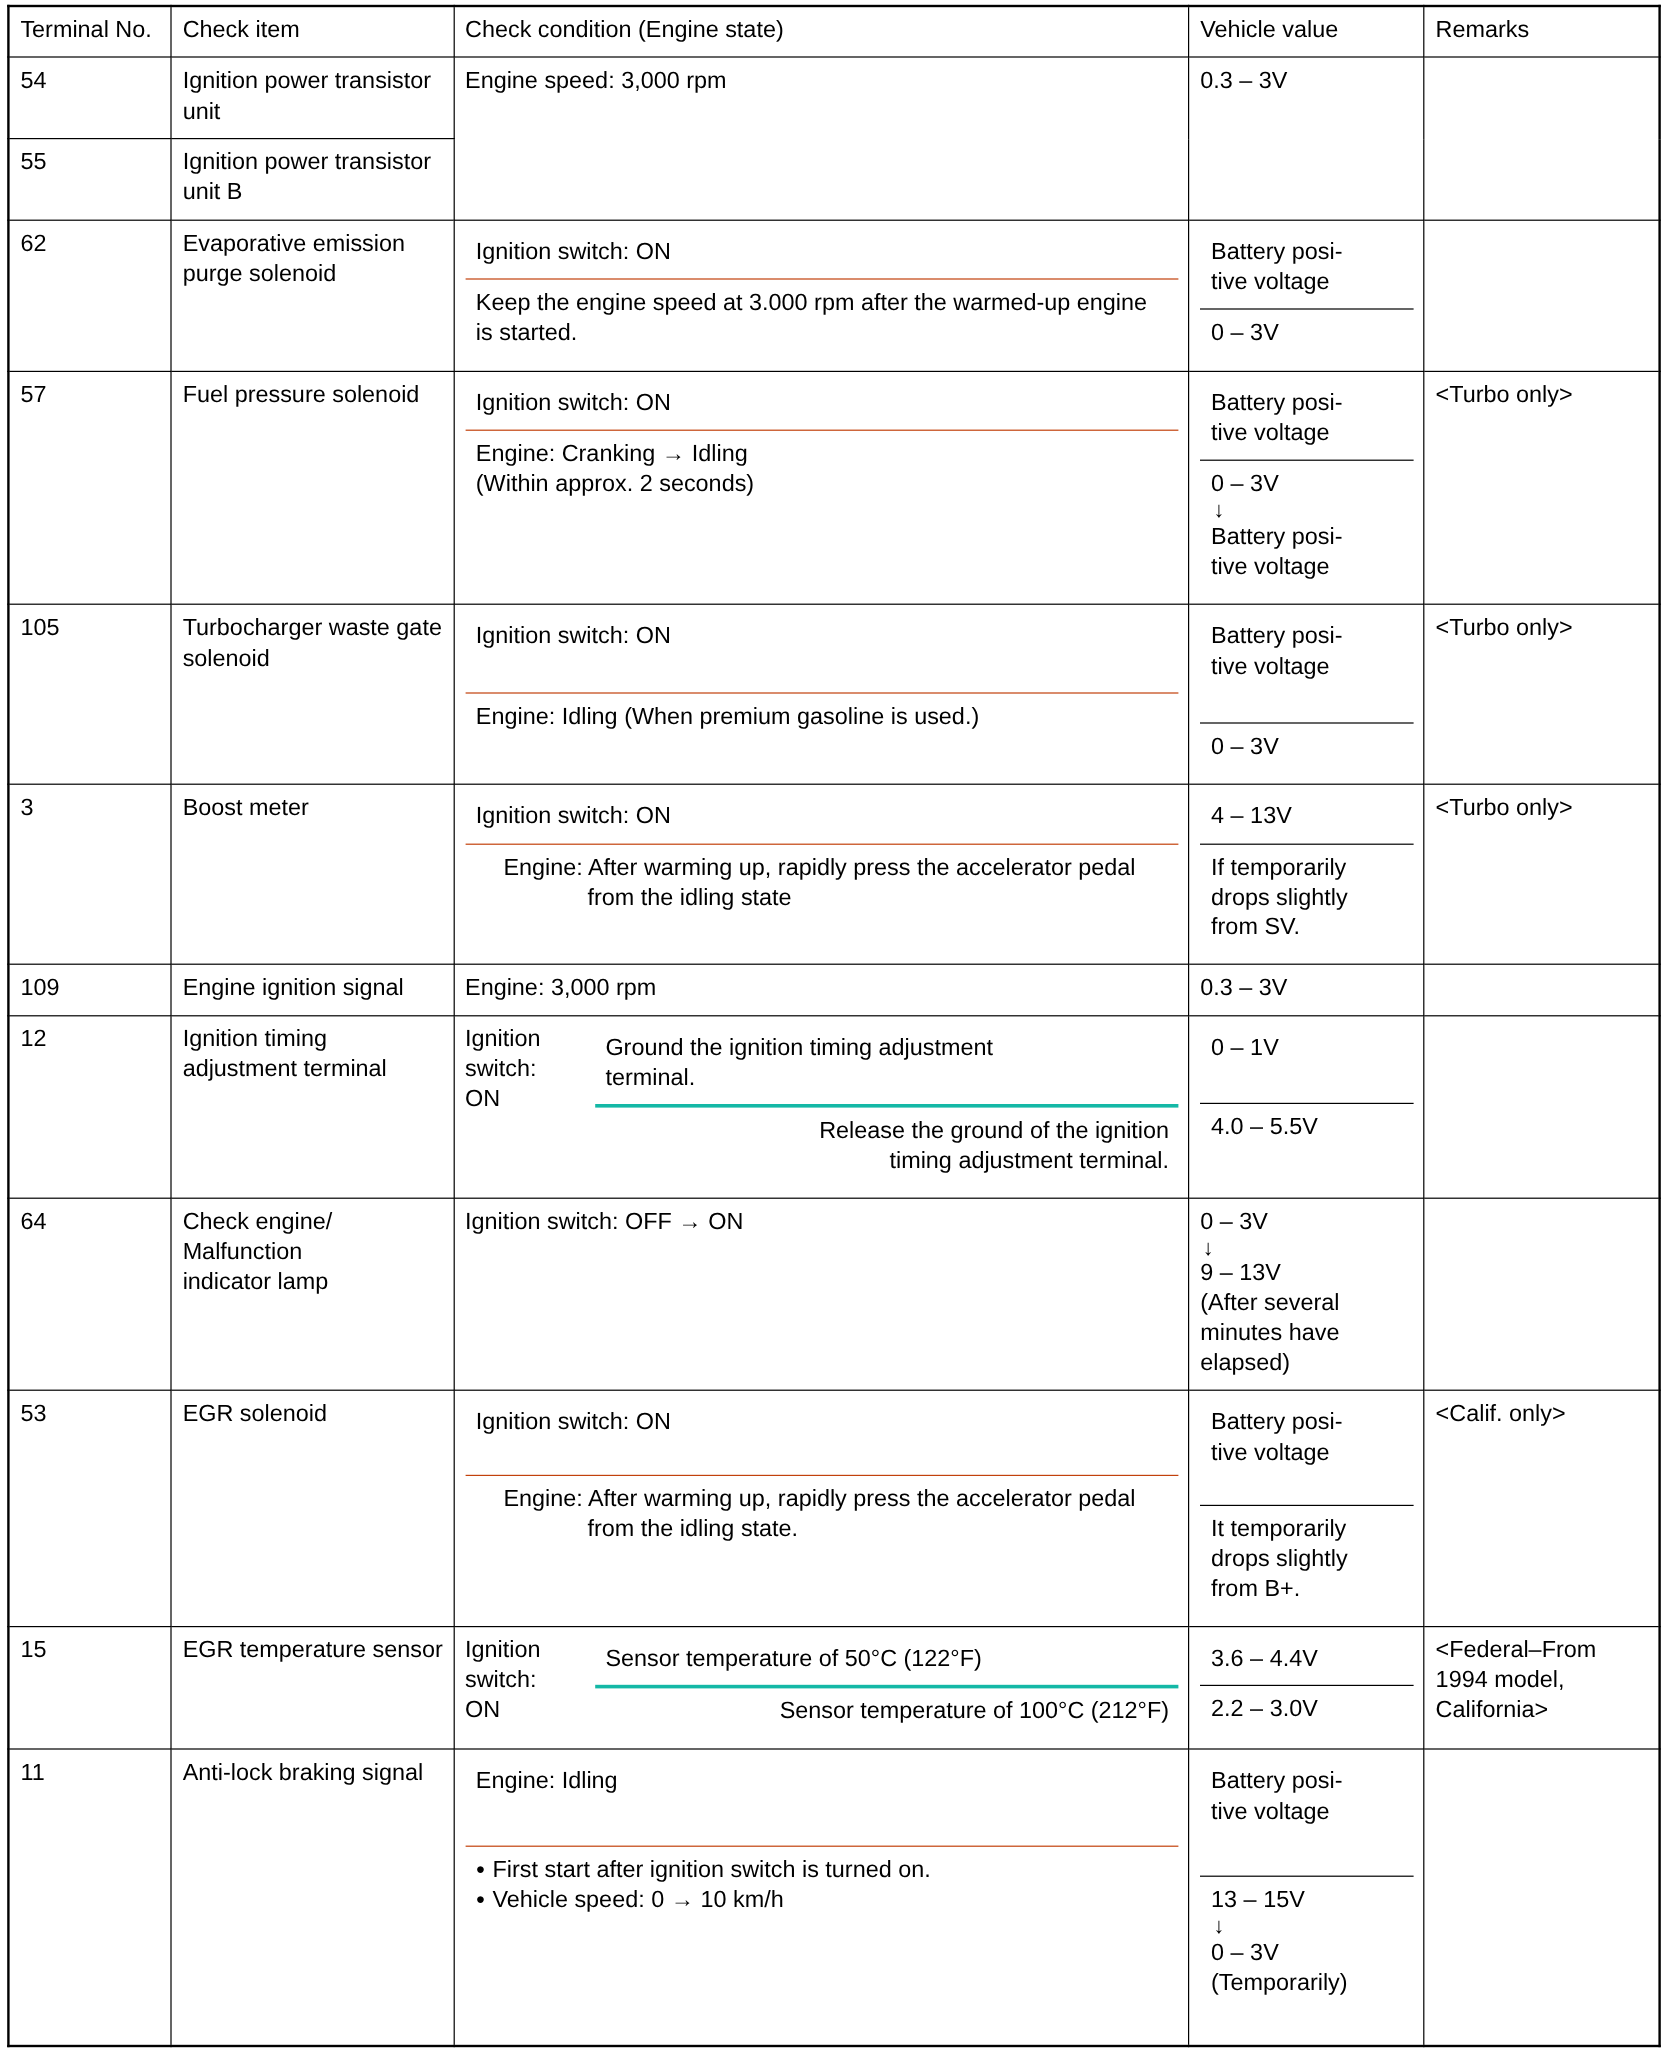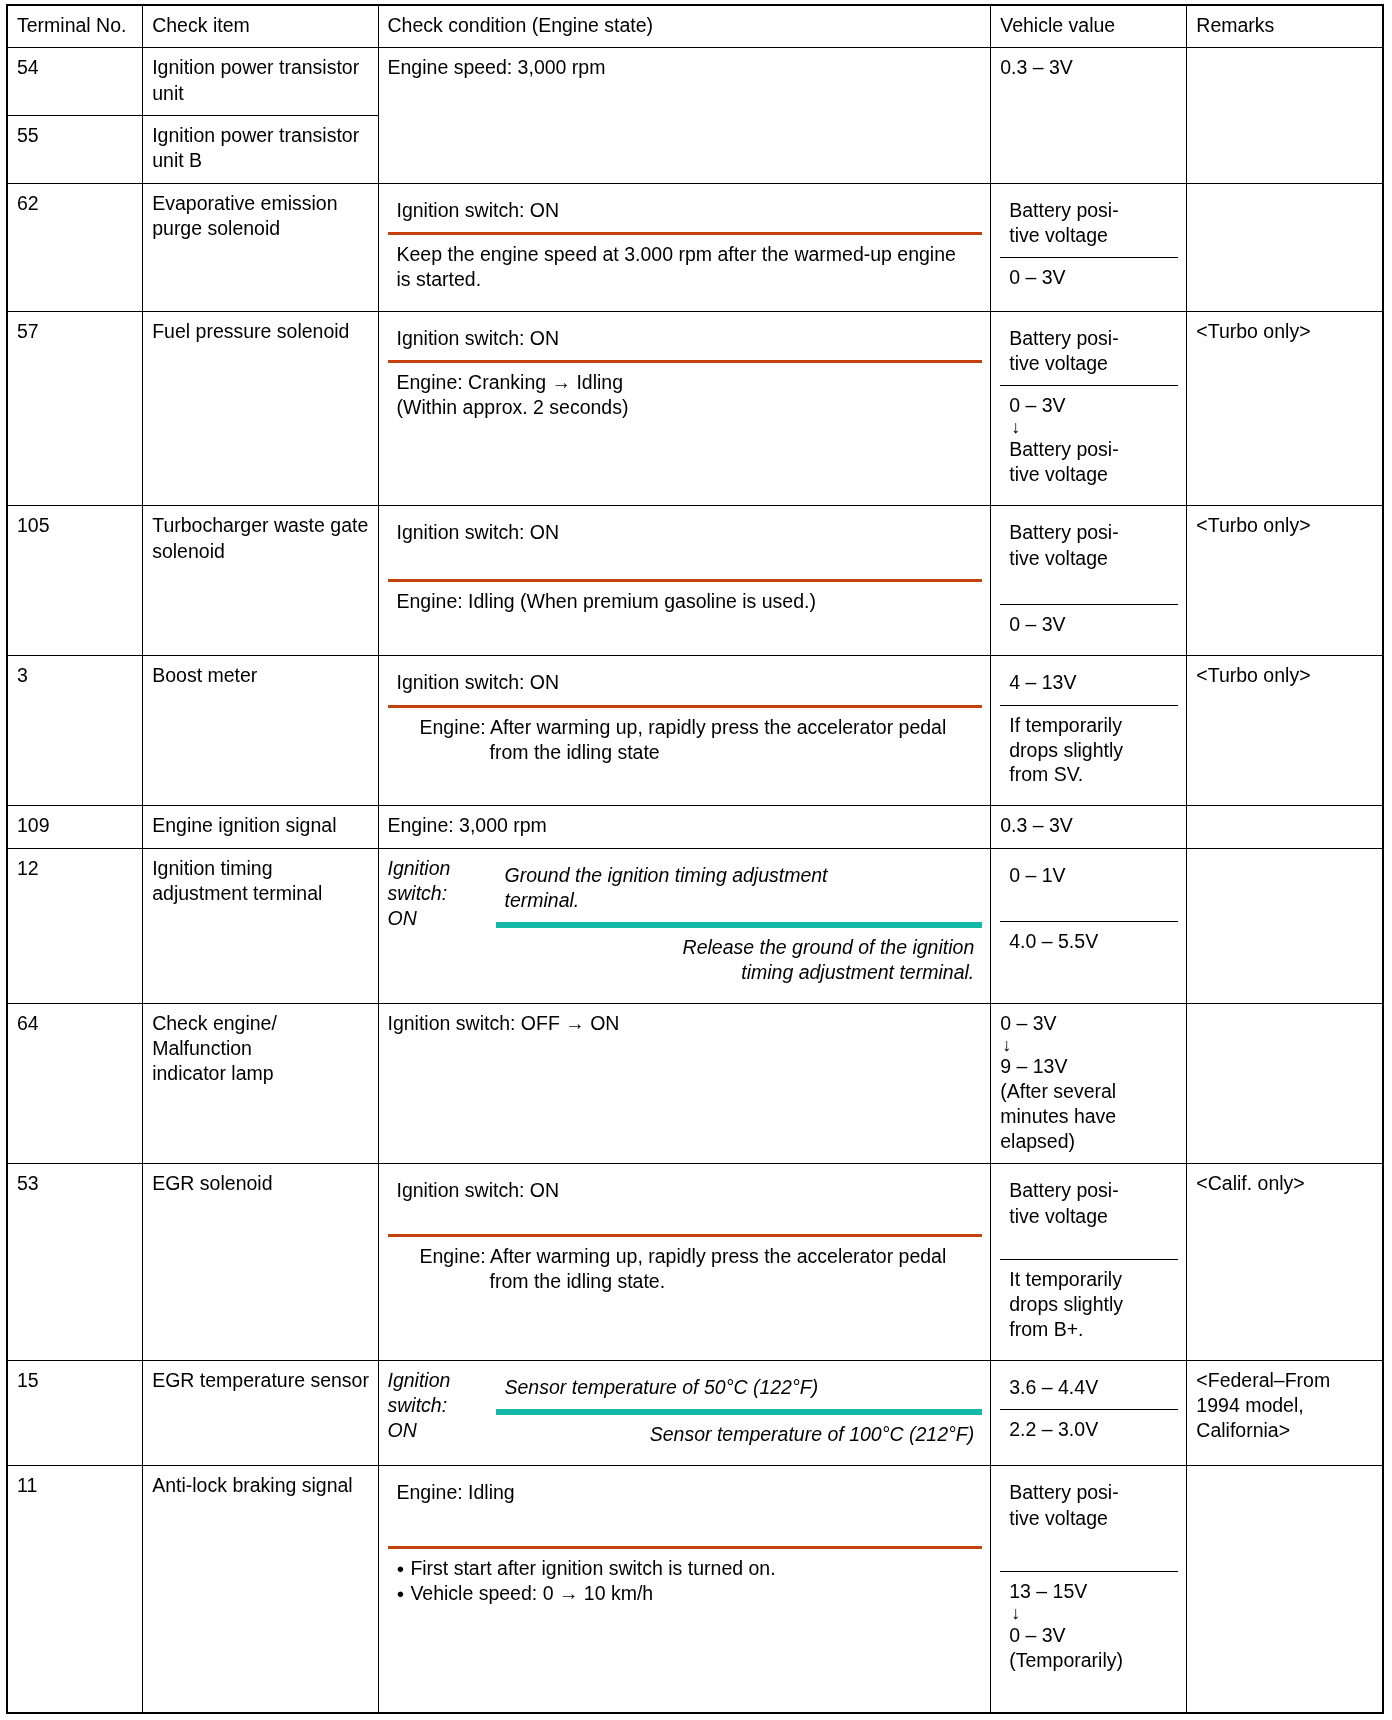--- a/index.html
+++ b/index.html
@@ -60,7 +60,7 @@
   }
   .cond-block {
     padding: 7px 8px 9px 9px;
-    border-bottom: 3px solid #c2410c;
+    border-bottom: 1px solid #c2410c;
   }
   .cond-block.last { border-bottom: none; }
 

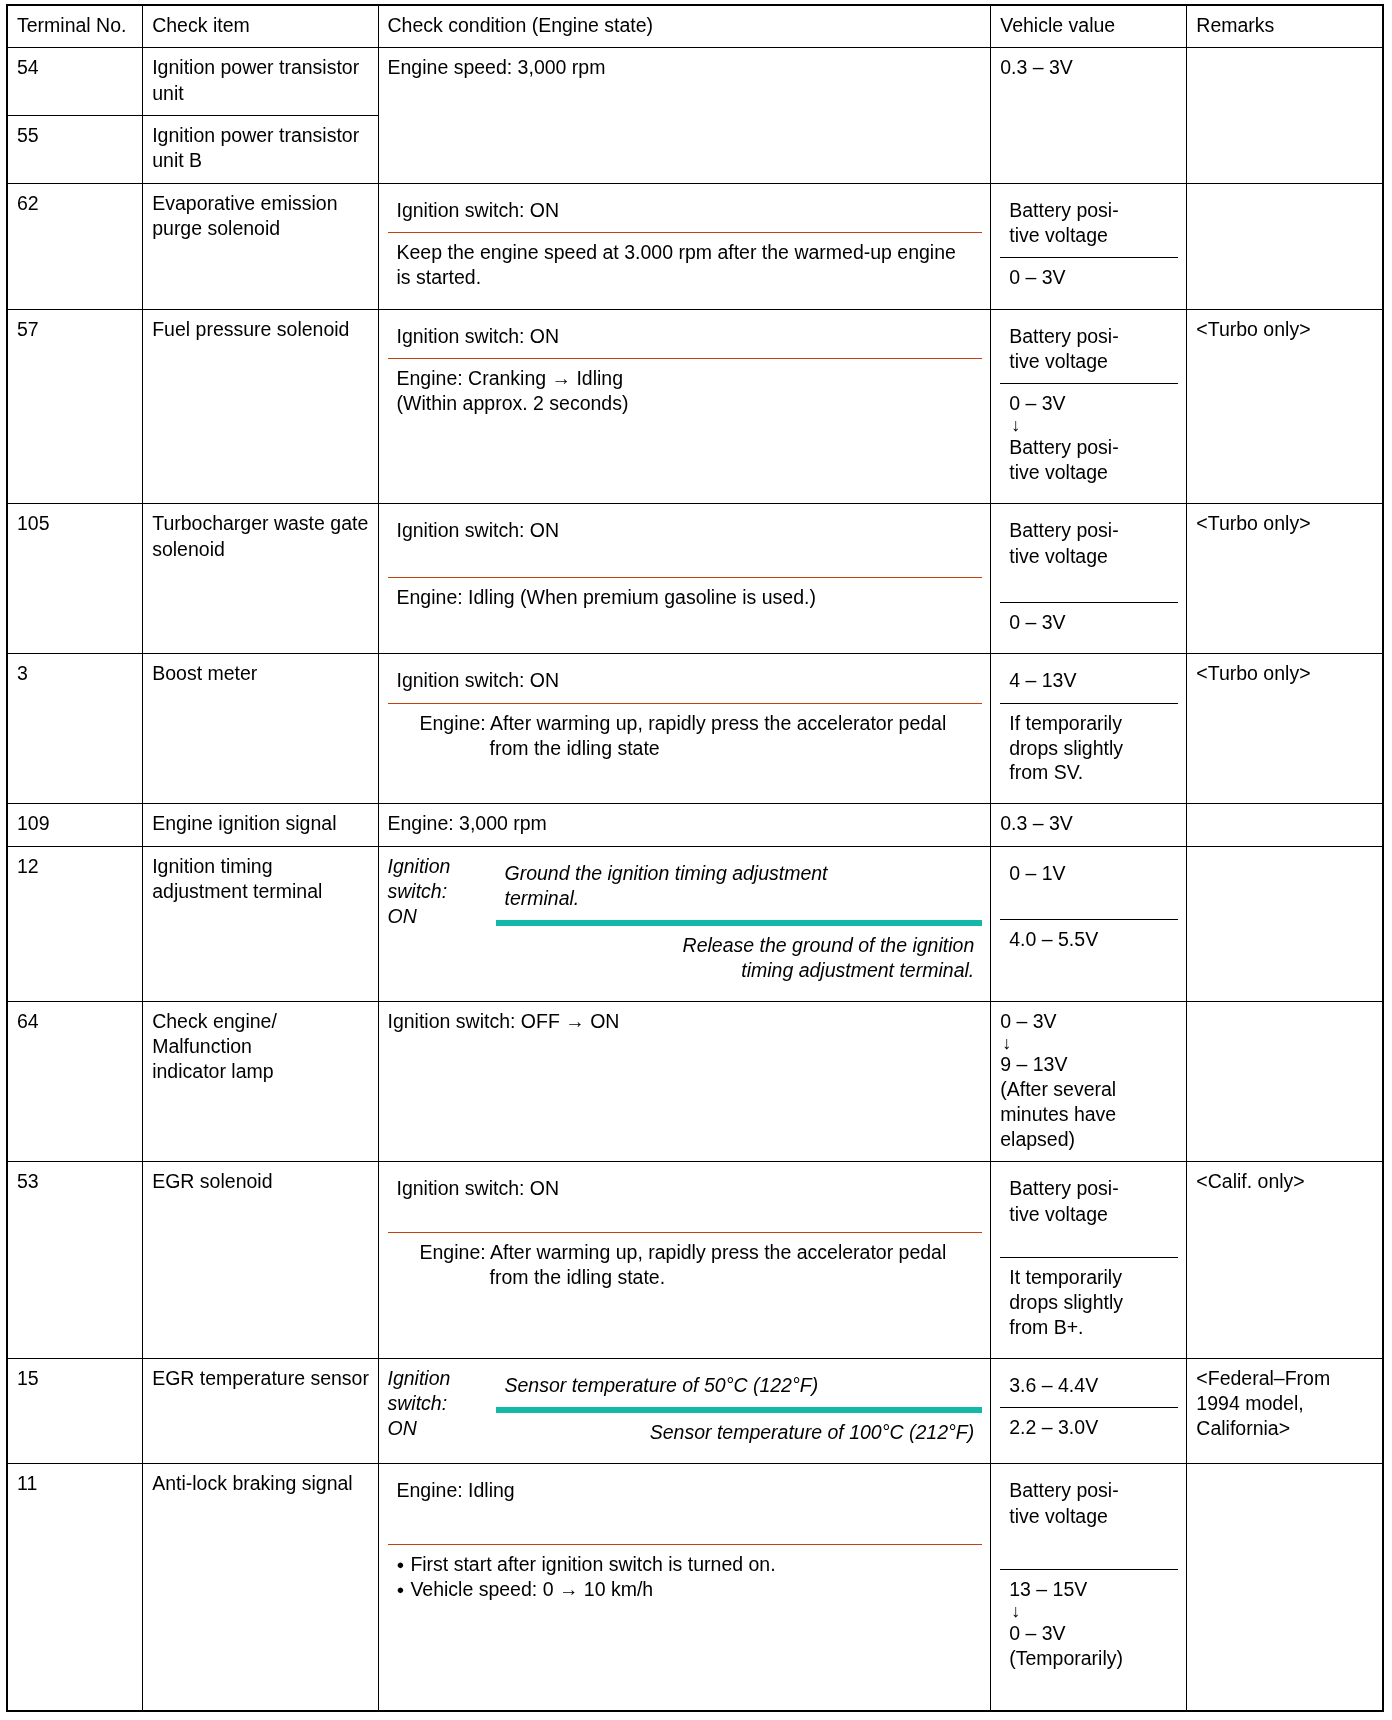--- a/index.html
+++ b/index.html
@@ -51,7 +51,6 @@
     border-collapse: collapse;
     width: 100%;
     table-layout: fixed;
-    font-style: italic;
   }
   table.inner td {
     border: none;

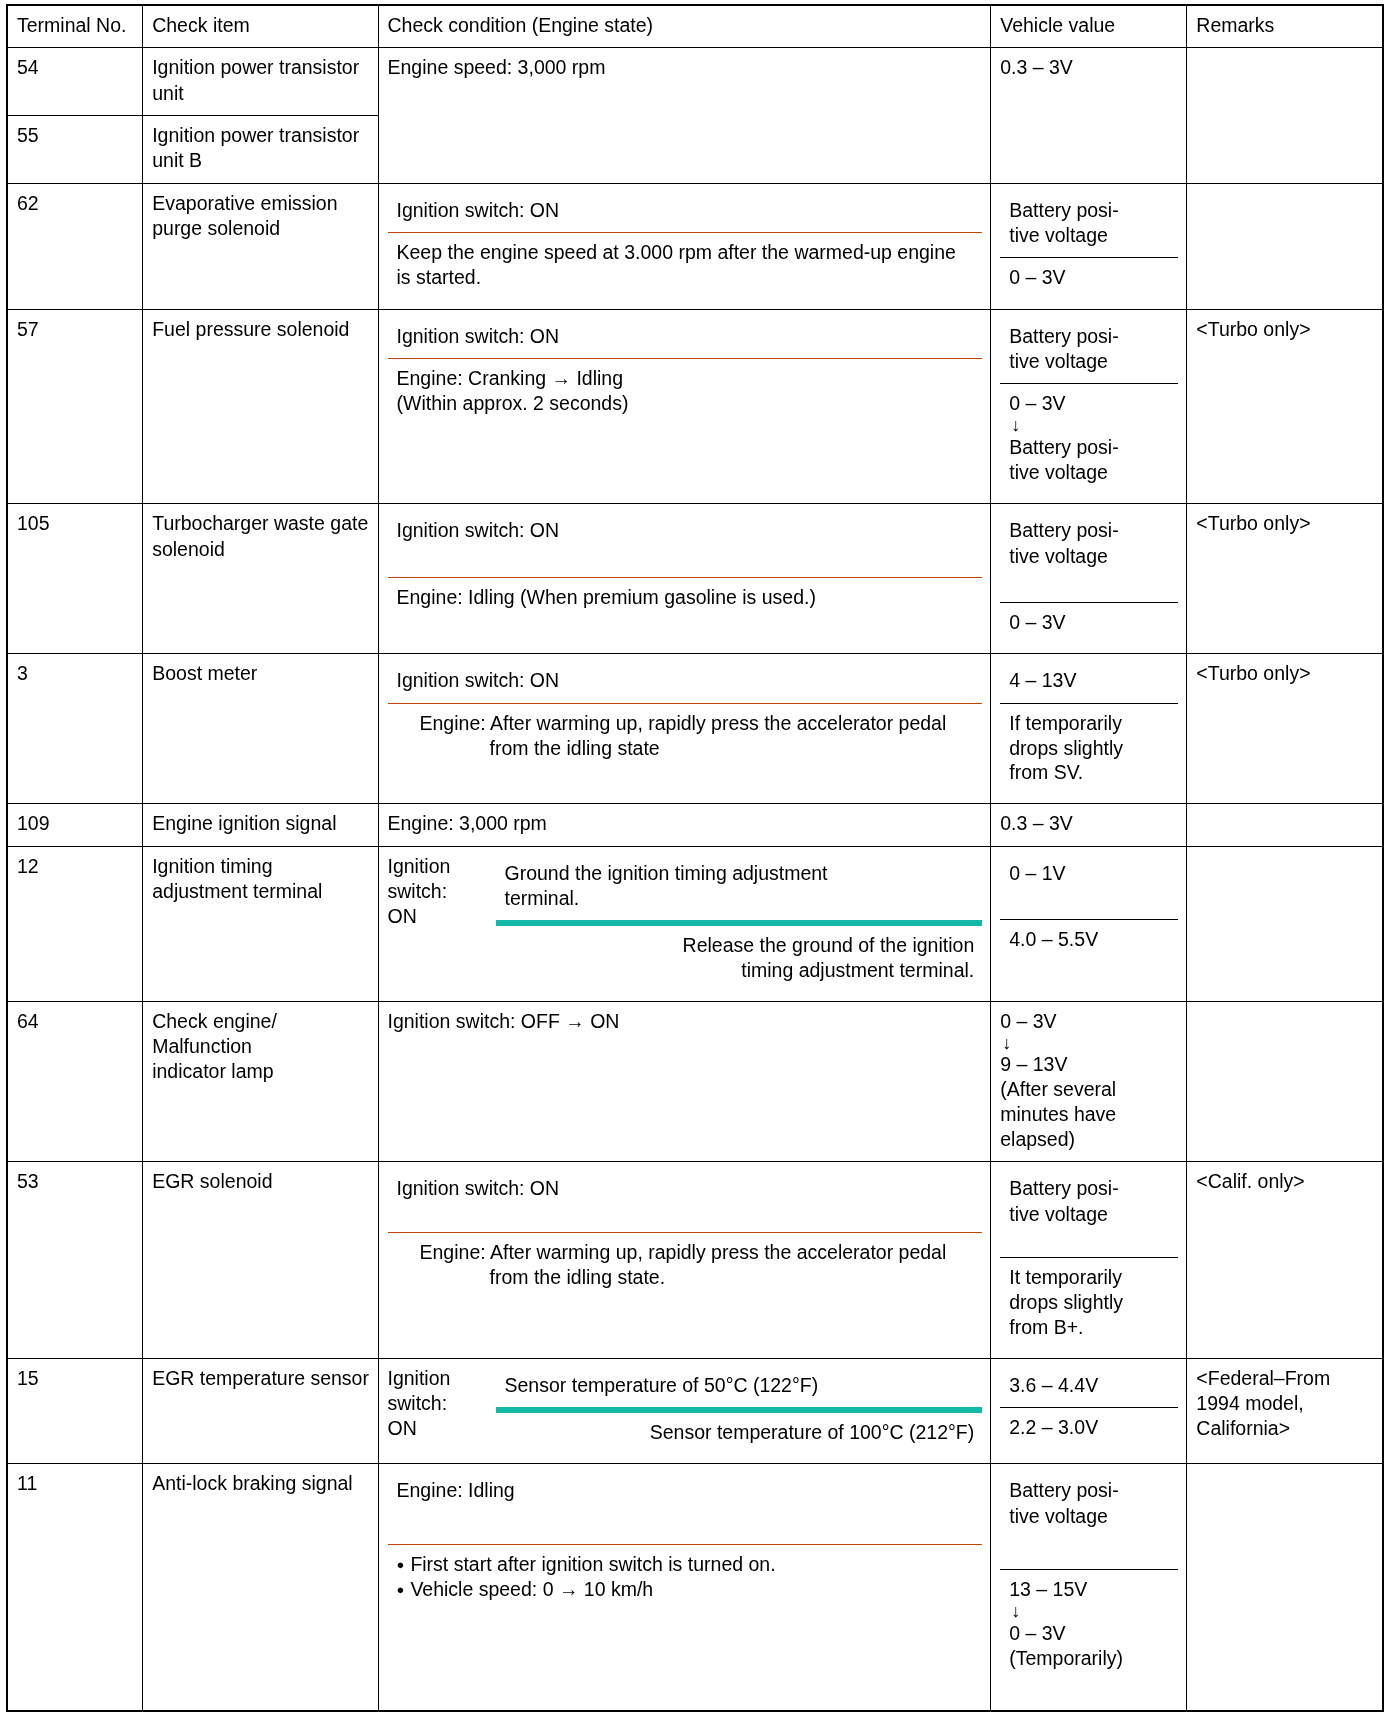--- a/index.html
+++ b/index.html
@@ -74,7 +74,7 @@
   .sub-rows { padding: 0; }
   .sub-row {
     padding: 7px 8px 9px 9px;
-    border-bottom: 6px solid #14b8a6;
+    border-bottom: 3px solid #14b8a6;
   }
   .sub-row.last { border-bottom: none; text-align: right; }
 

